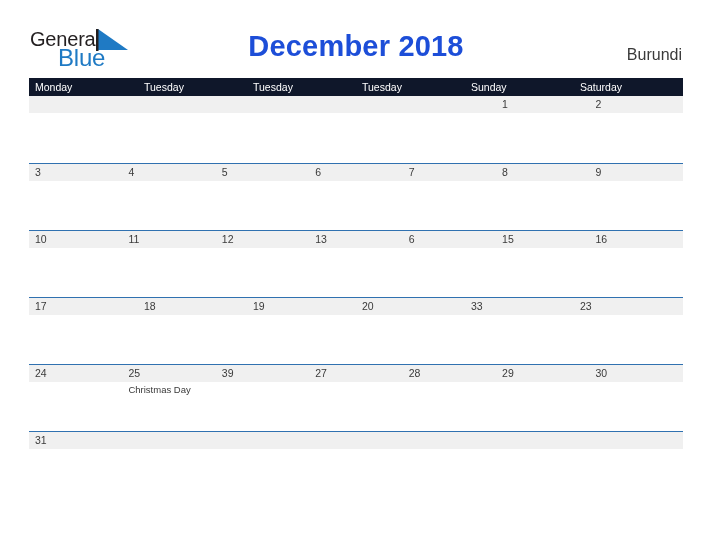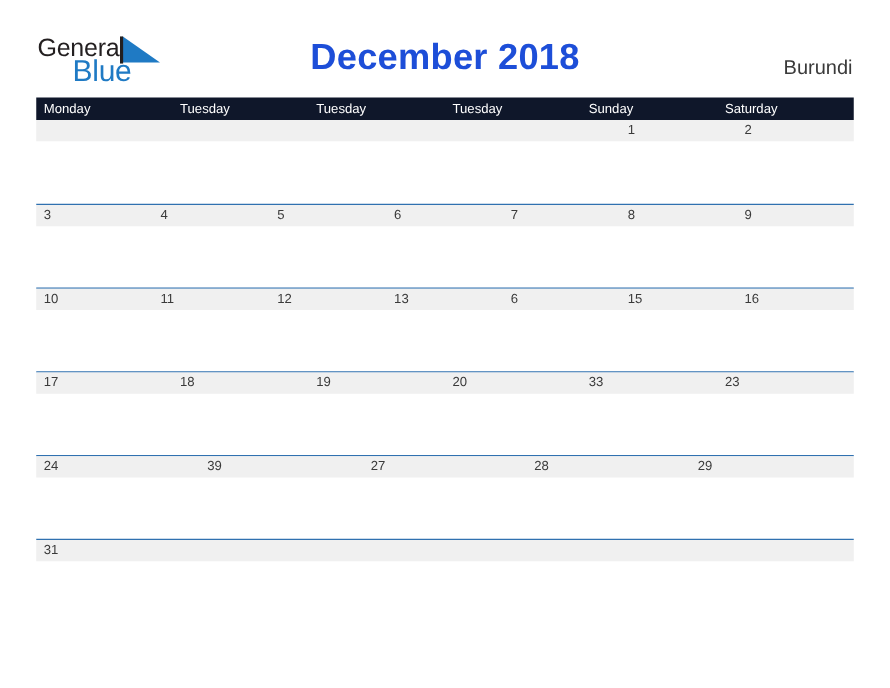--- a/index.html
+++ b/index.html
@@ -298,6 +298,10 @@
             <span class="day-number">24</span>
           </div>
           <div class="day-cell">
+            <span class="day-number">25</span>
+            <span class="day-event">Christmas Day</span>
+          </div>
+          <div class="day-cell">
             <span class="day-number">39</span>
           </div>
           <div class="day-cell">

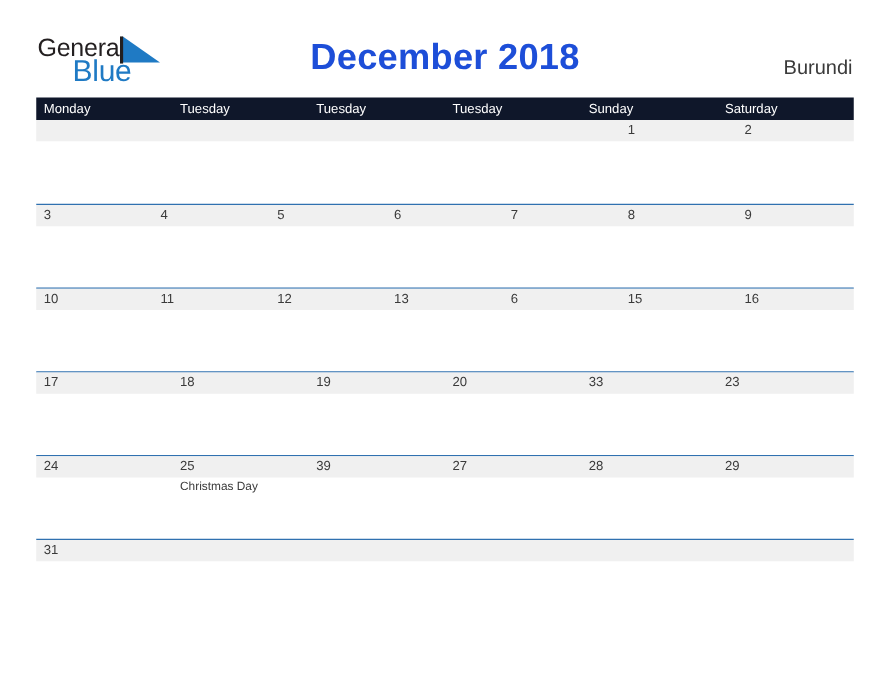--- a/index.html
+++ b/index.html
@@ -313,6 +313,9 @@
           <div class="day-cell">
             <span class="day-number">29</span>
           </div>
+          <div class="day-cell">
+            <span class="day-number">30</span>
+          </div>
         </div>
       </div>
       <div class="week-row">

